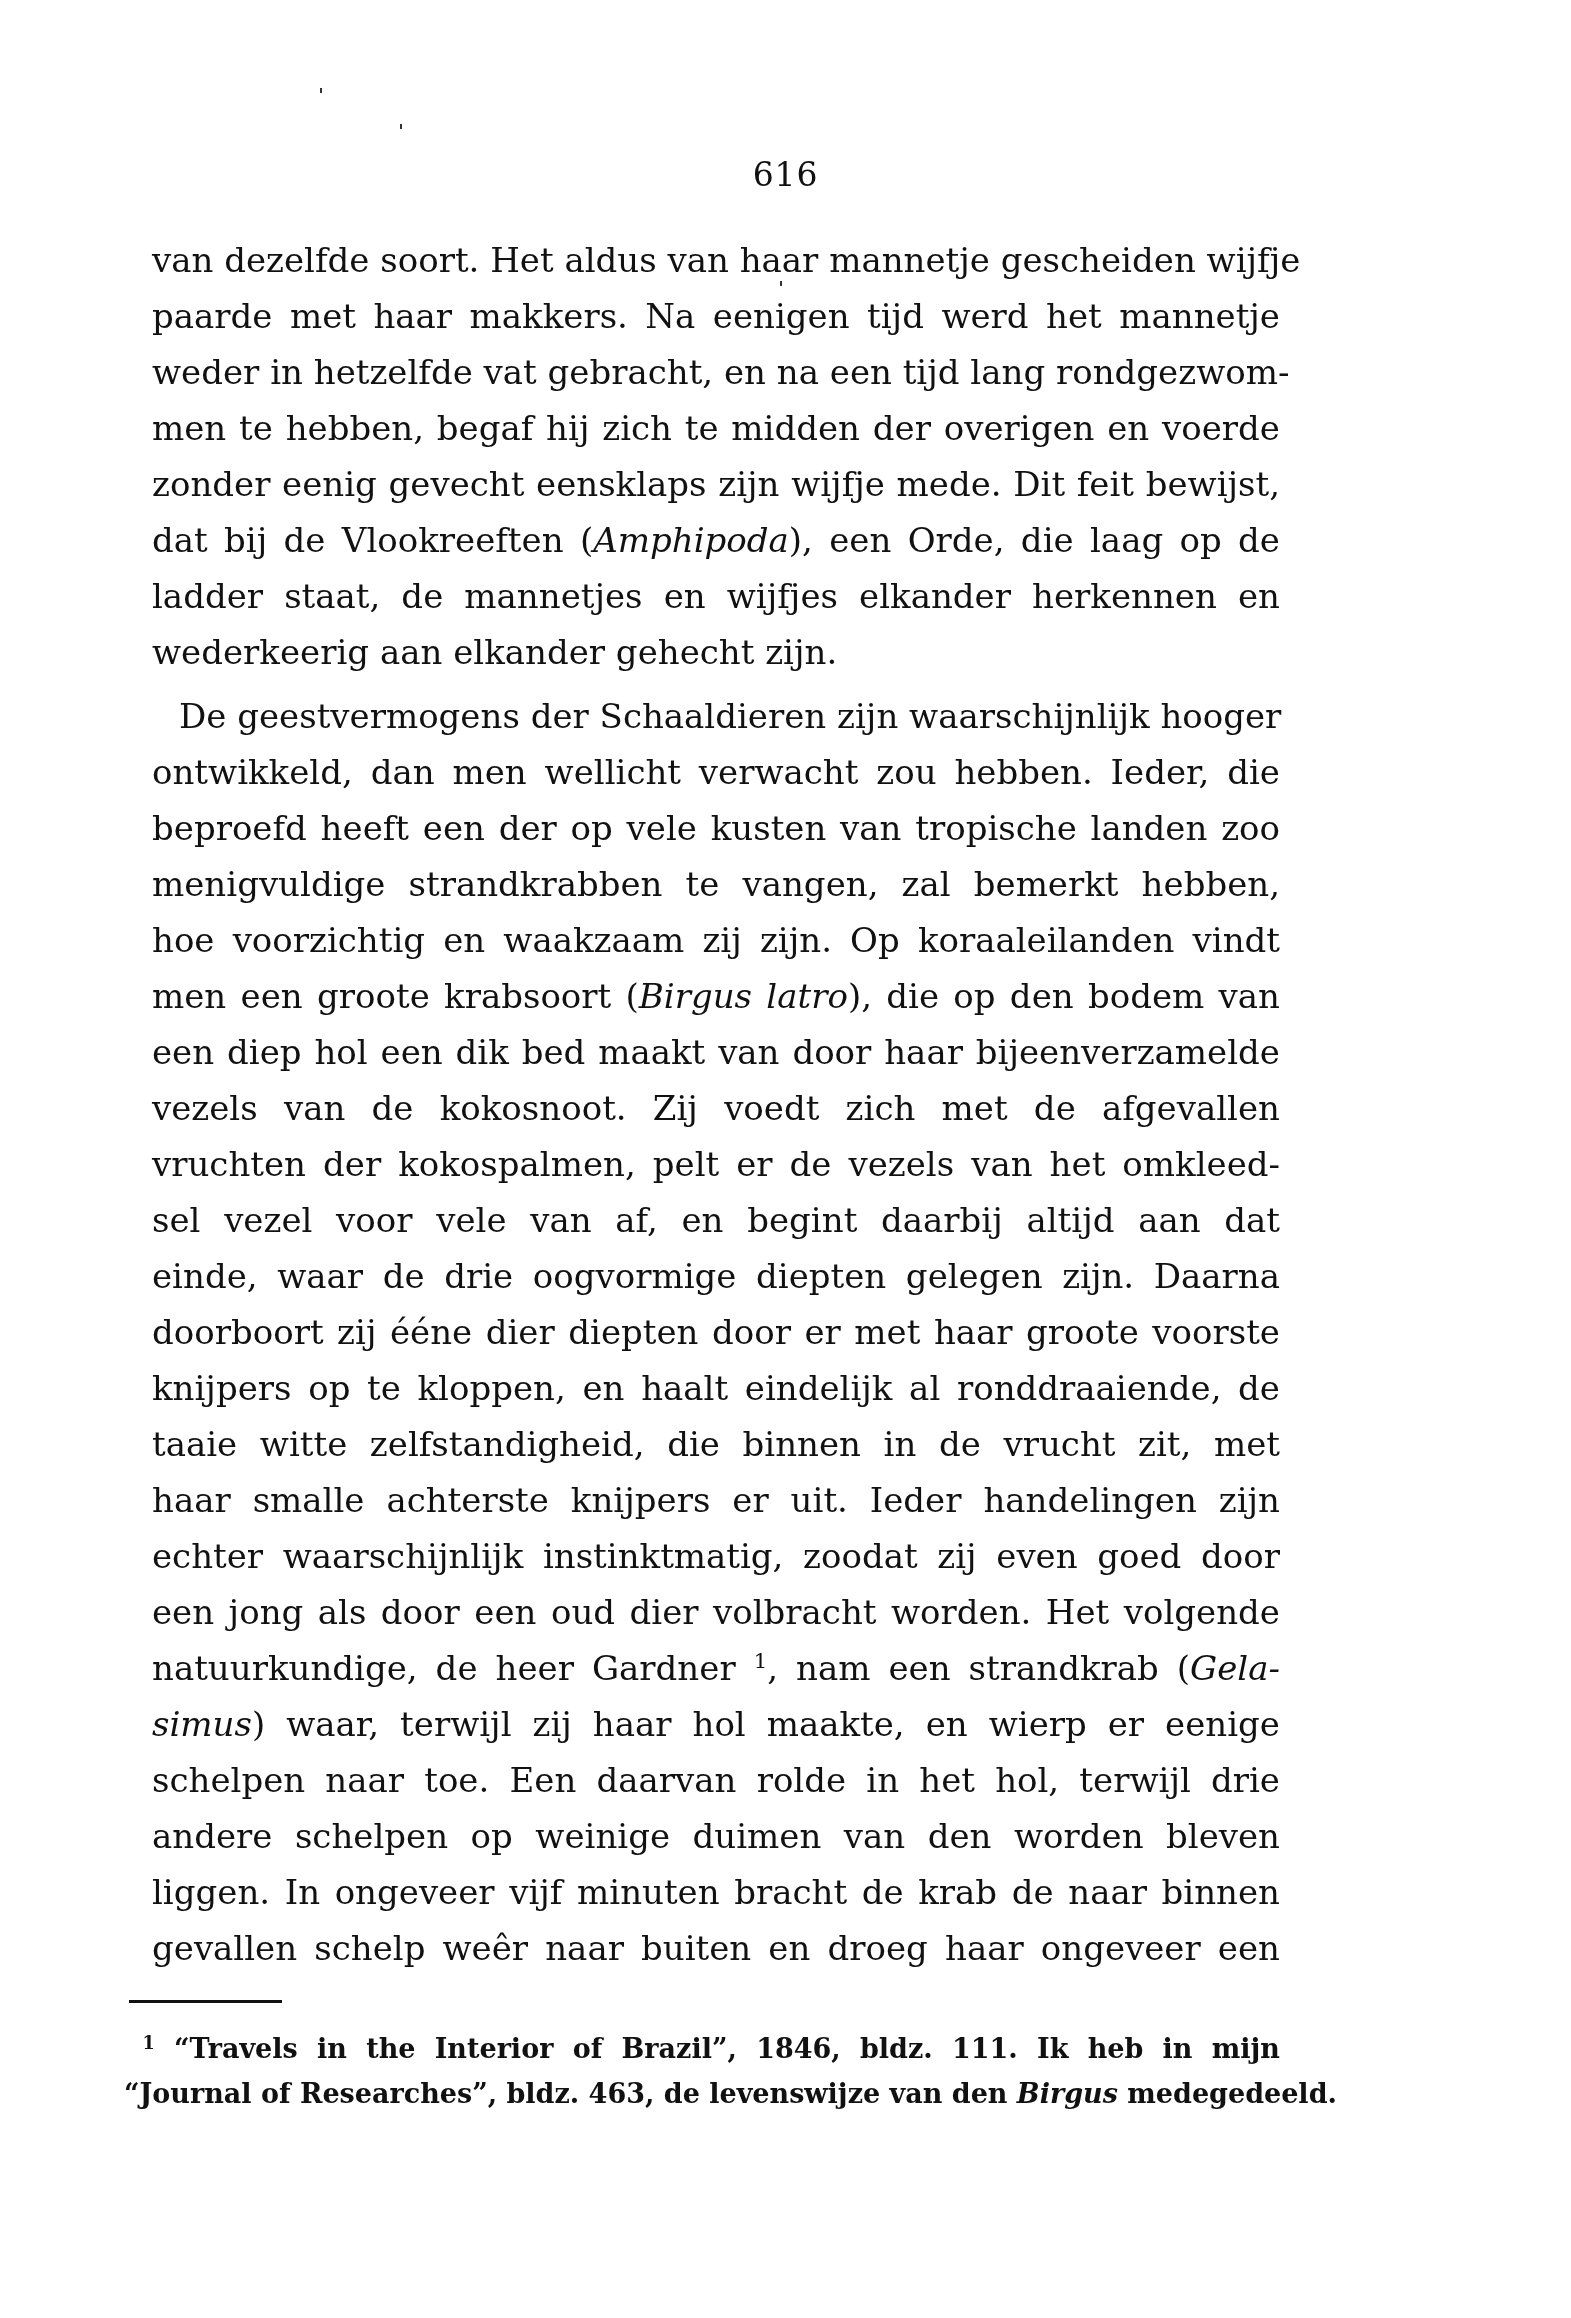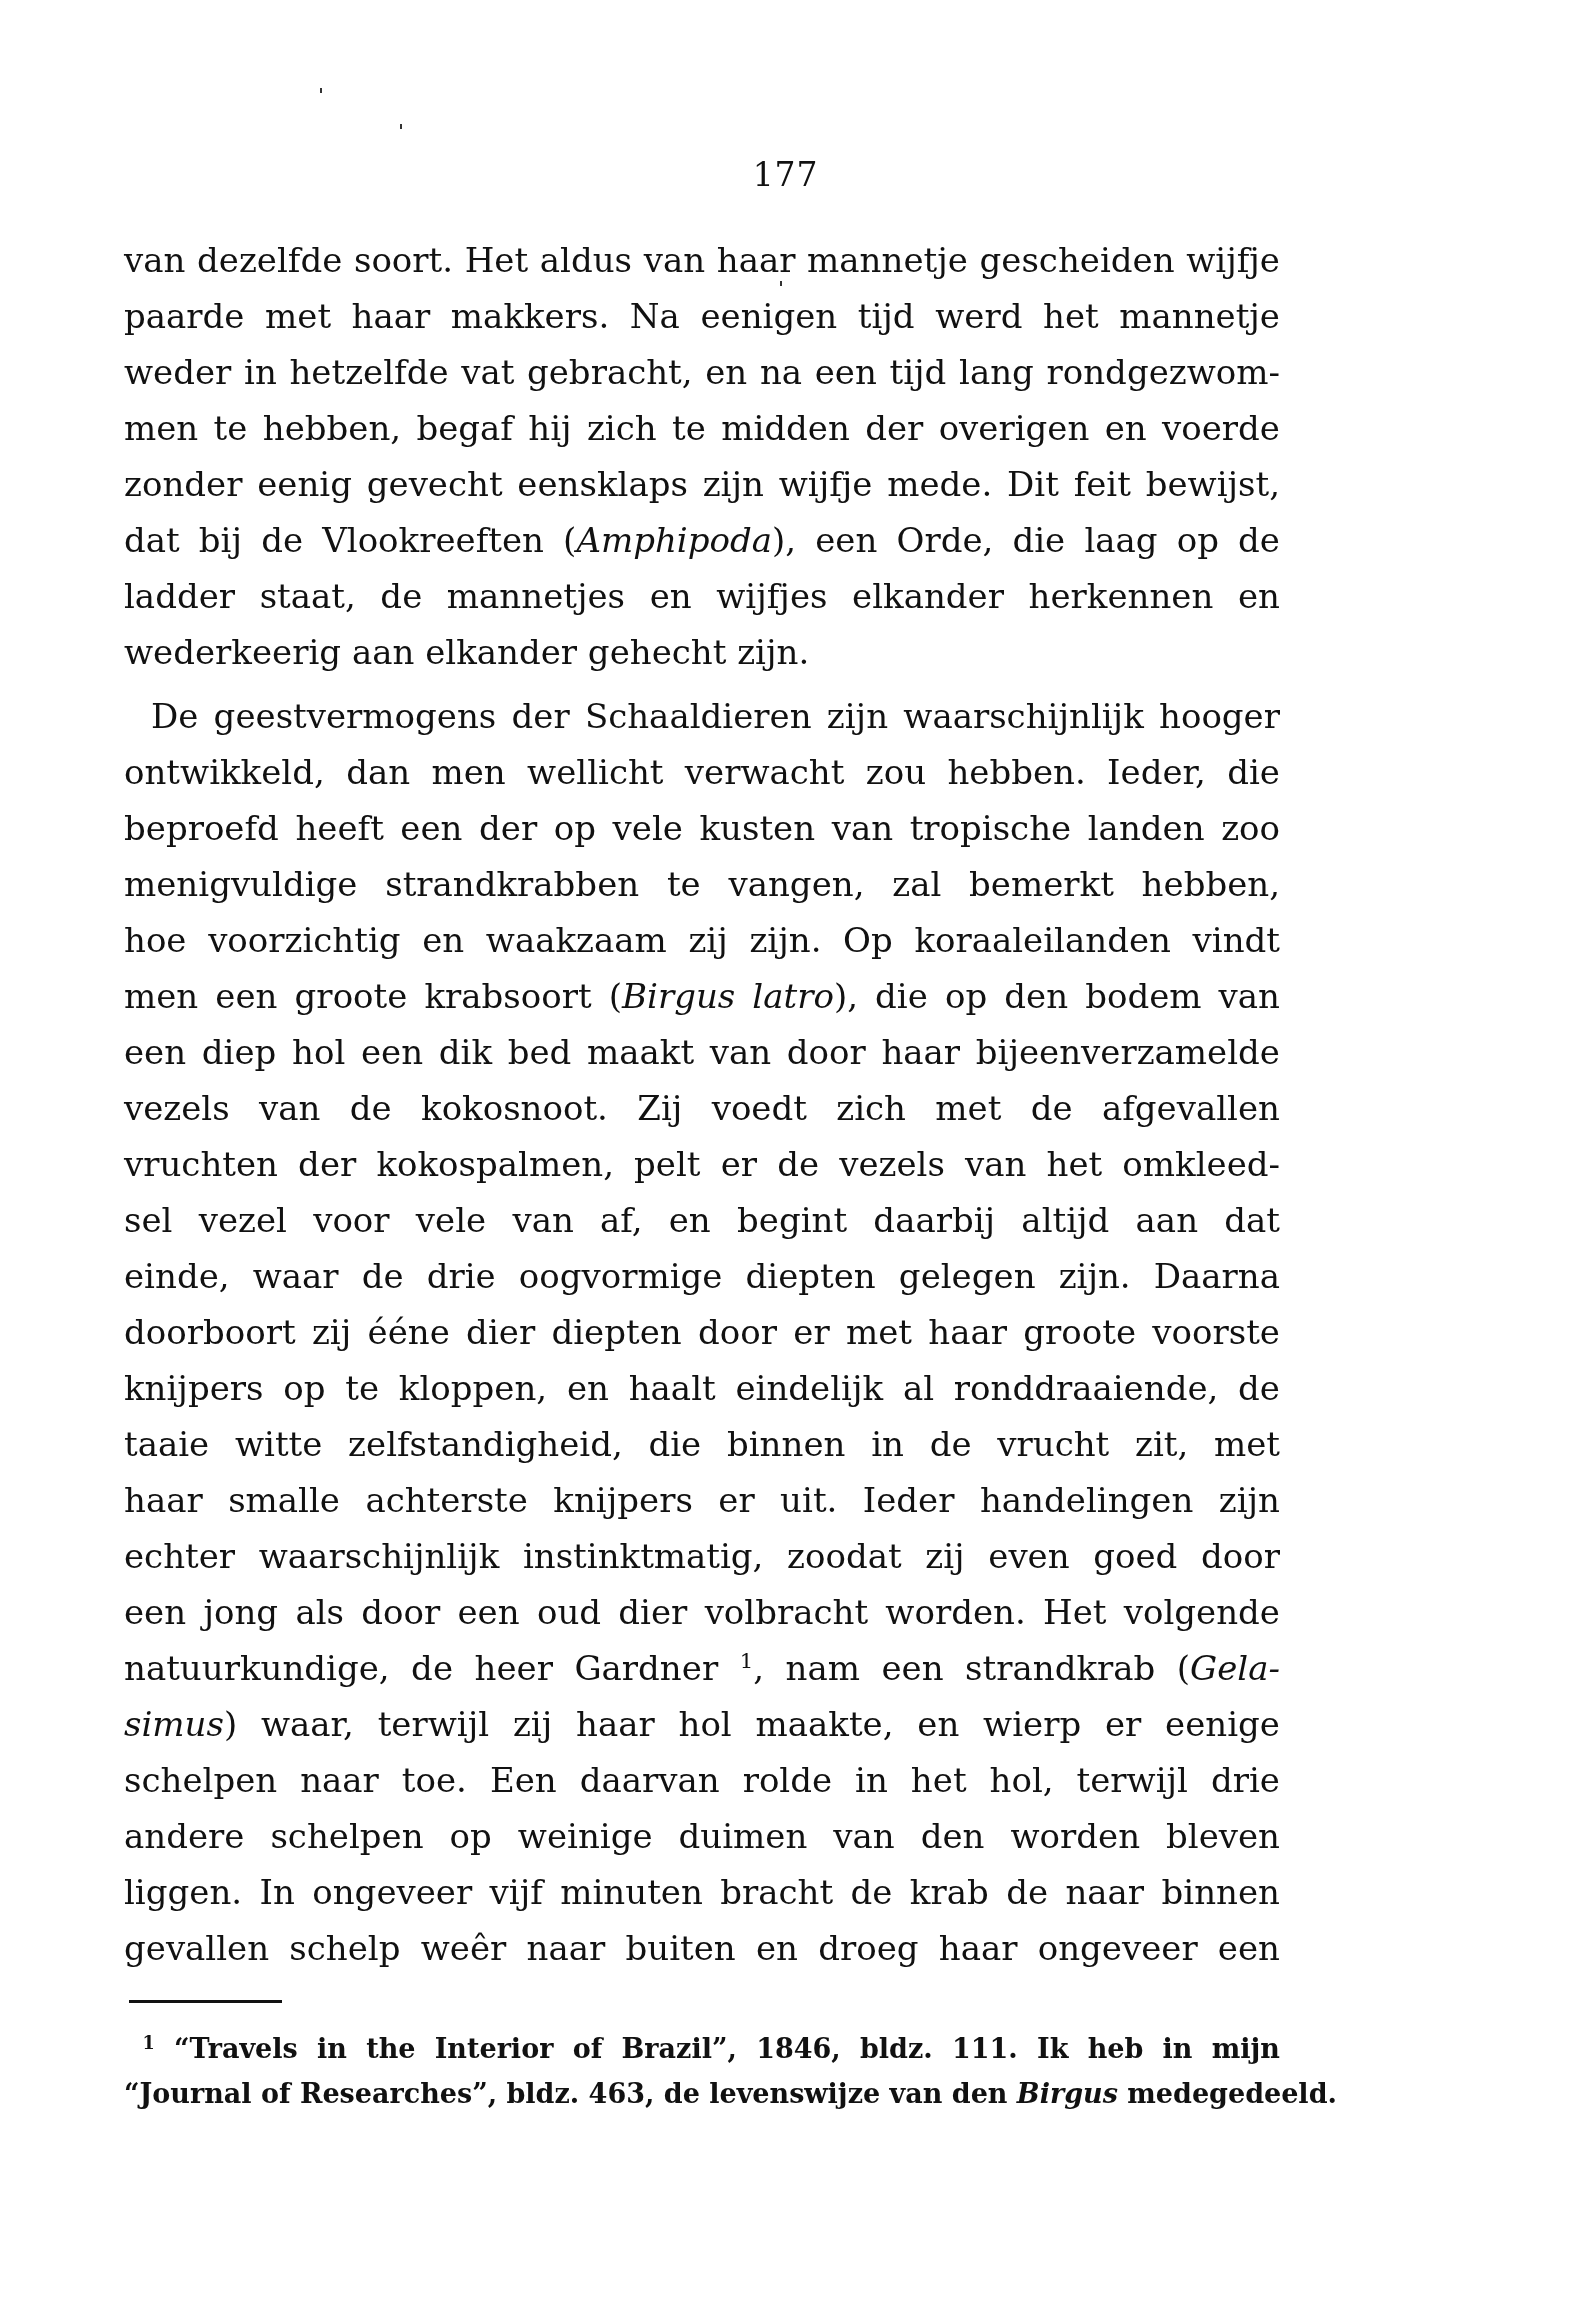--- a/index.html
+++ b/index.html
@@ -49,7 +49,7 @@
   <span class="speck" style="left:400px;top:124px;"></span>
   <span class="speck" style="left:780px;top:281px;"></span>
 
-  <div class="page-number">177</div>
+  <div class="page-number">616</div>
 
   <div class="body-text">
 

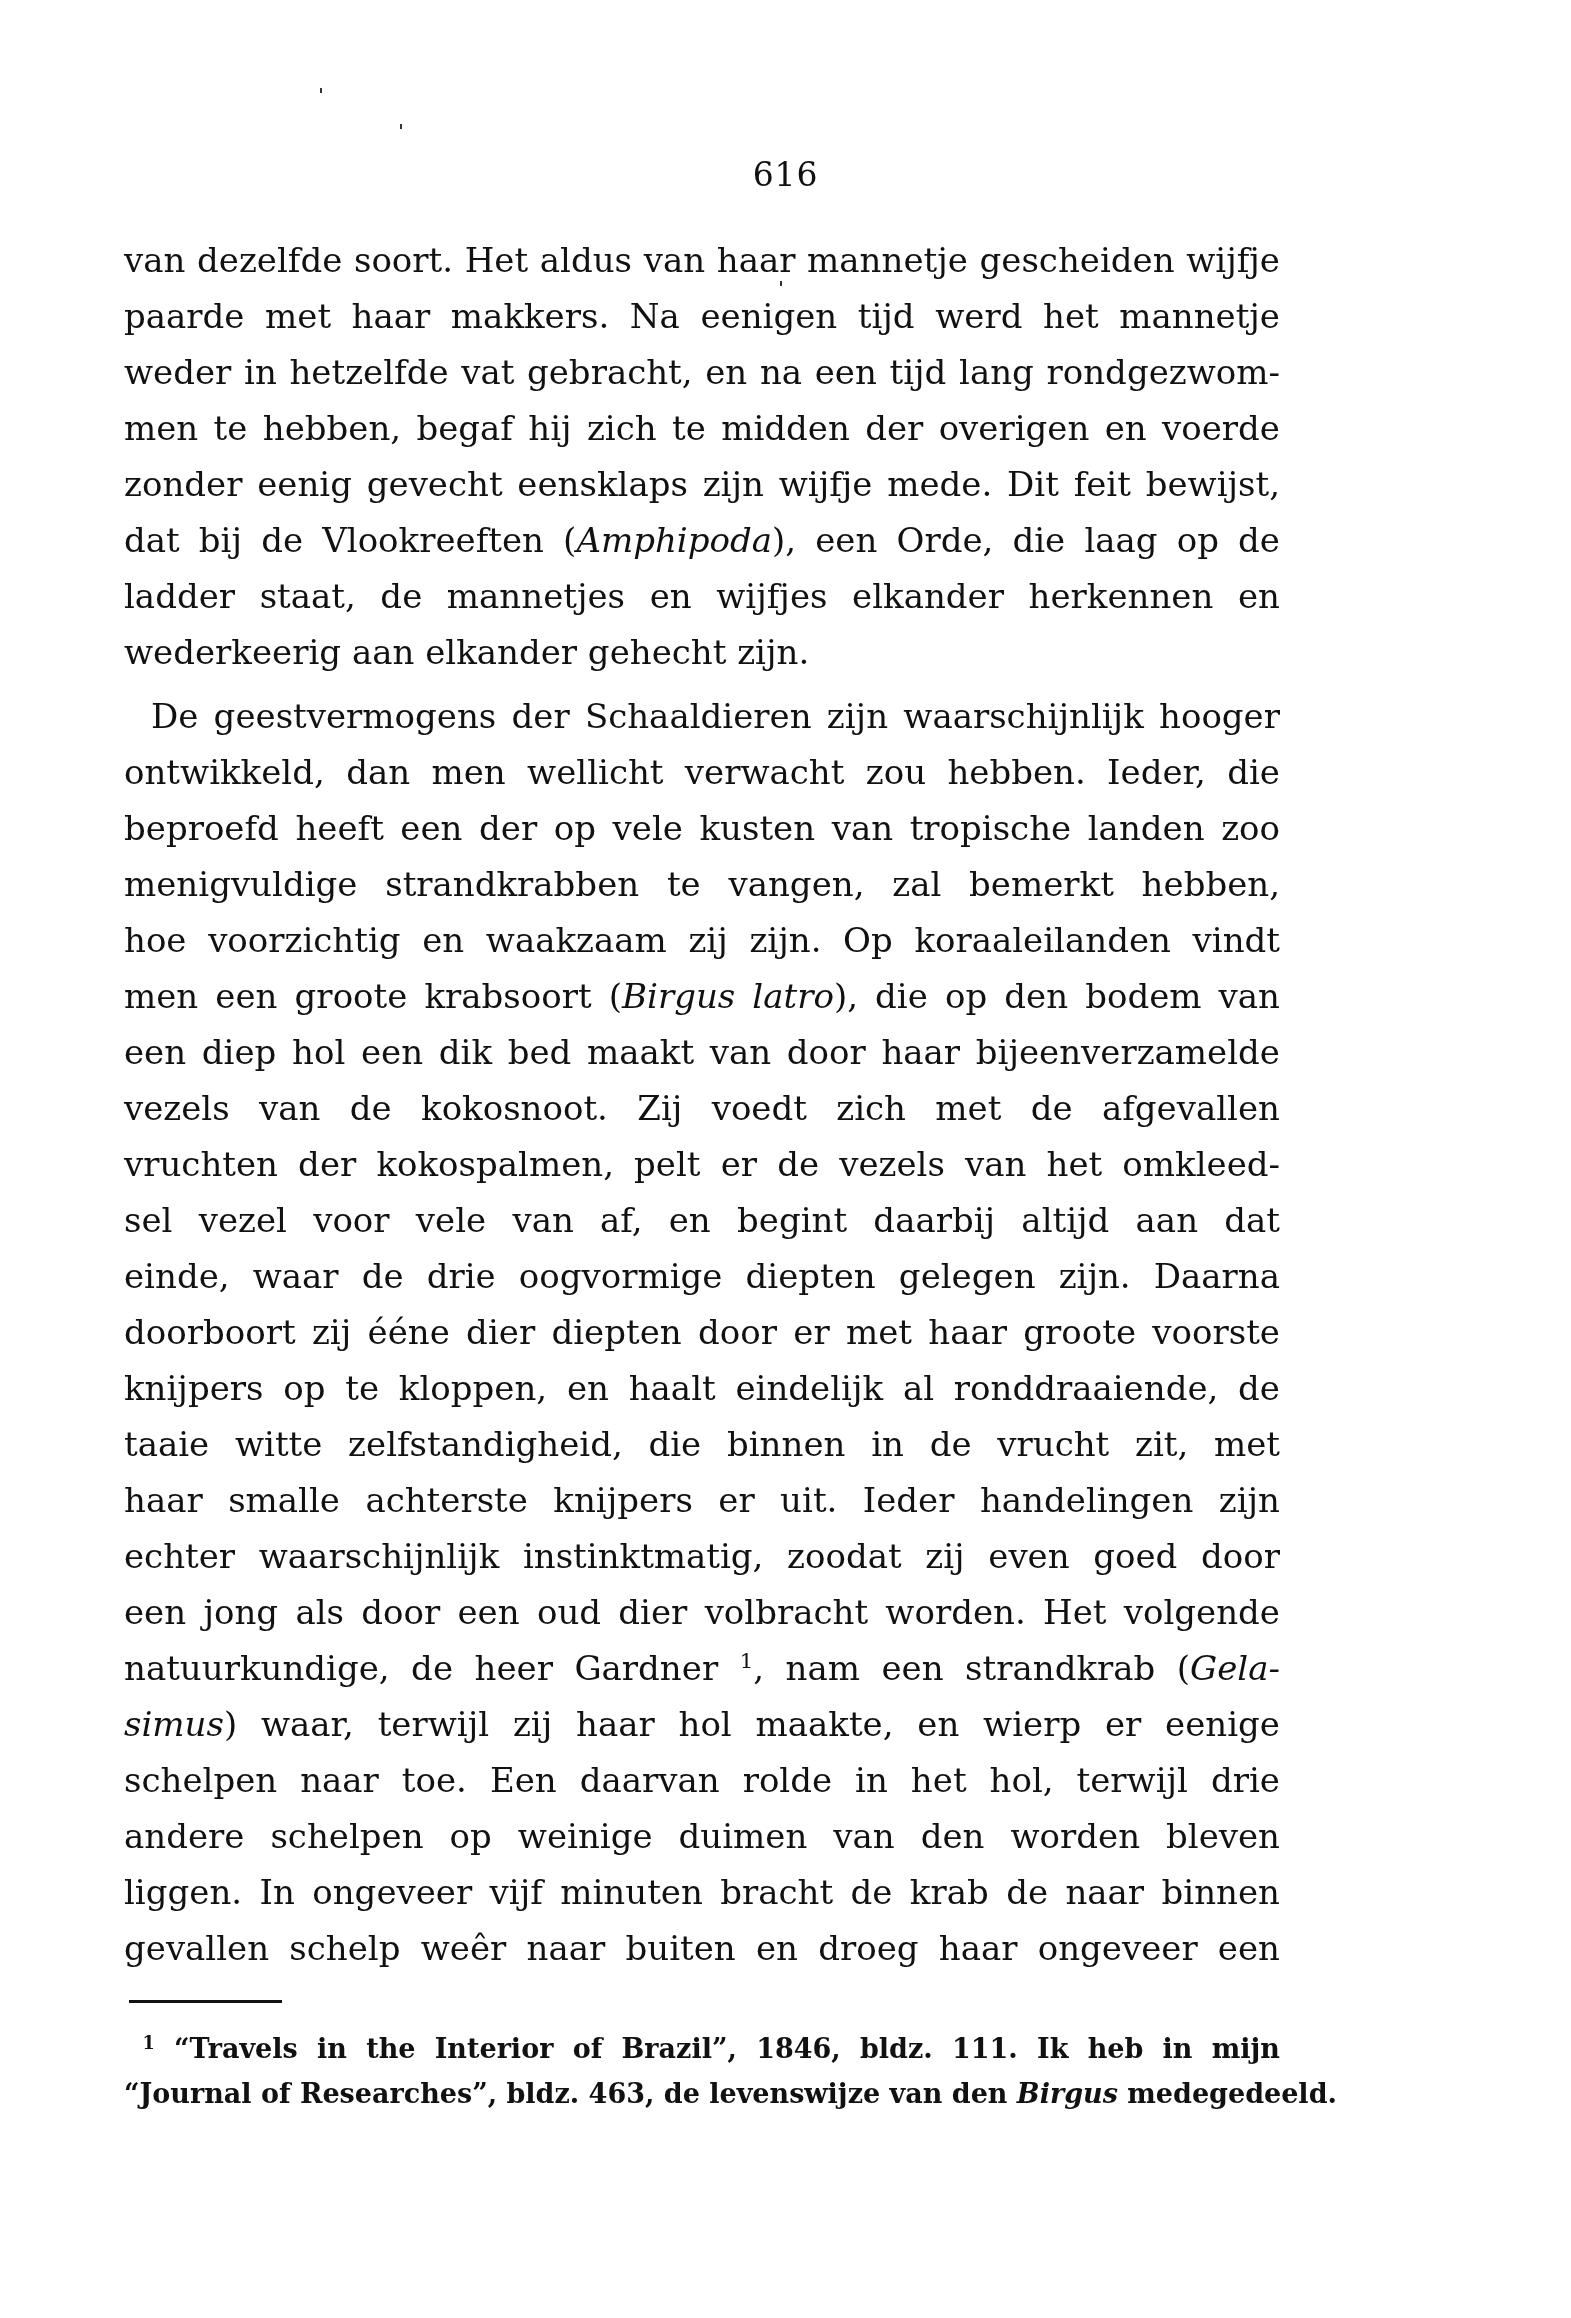--- a/index.html
+++ b/index.html
@@ -20,6 +20,7 @@
     display: block; height: 56px; line-height: 56px;
     font-size: 34px; white-space: nowrap; text-align: justify; text-align-last: justify;
     transform-origin: left center;
+    margin-left: 28px;
   }
   .line.last { text-align-last: left; }
   .line.indent { padding-left: 27px; box-sizing: border-box; }

